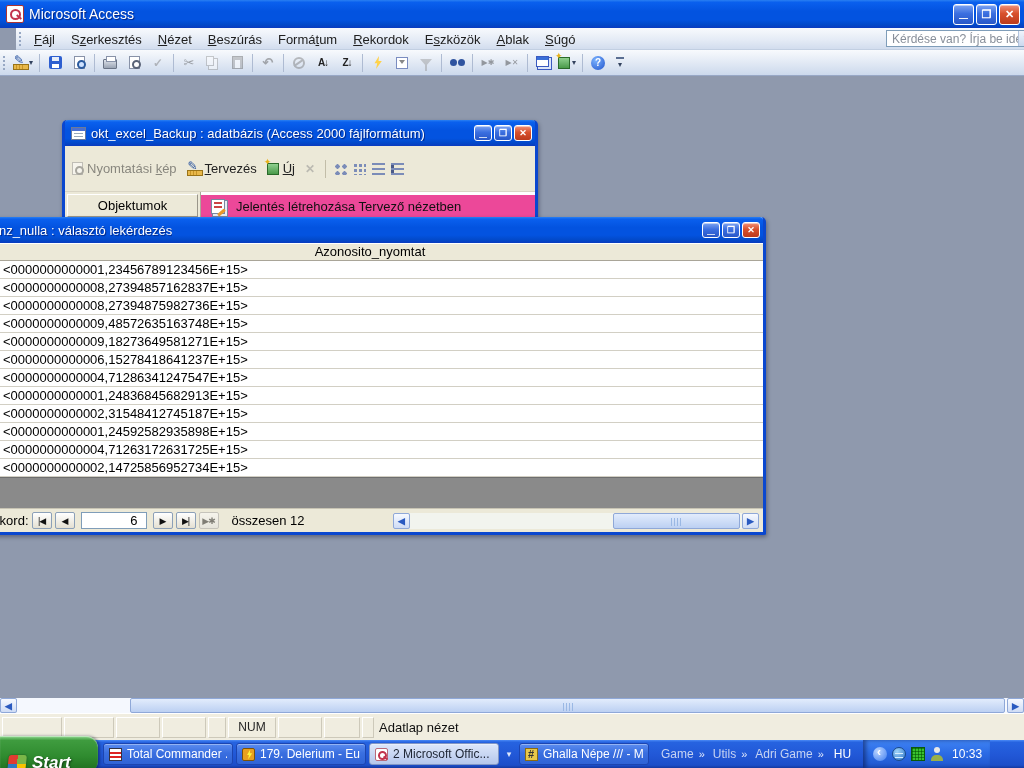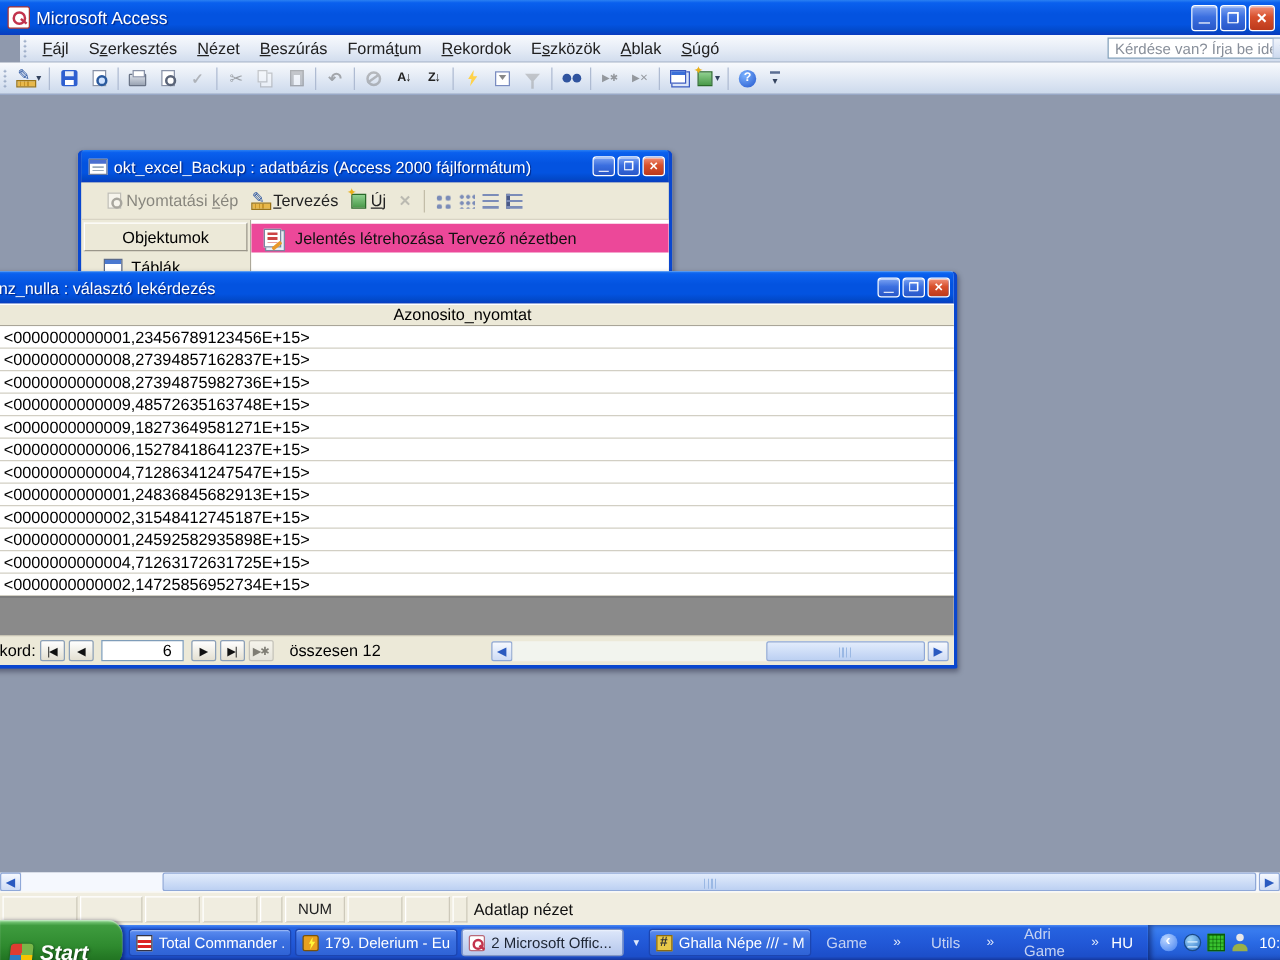--- a/index.html
+++ b/index.html
@@ -96,7 +96,7 @@
   .dbform-icon { width:15px; height:13px; background:#fff; border:1px solid #6a7a9a; margin-right:5px; position:relative; flex:none; }
   .dbform-icon::before { content:""; position:absolute; top:0; left:0; right:0; height:3px; background:#4a6fd0; }
   .dbform-icon::after { content:""; position:absolute; top:5px; left:2px; width:9px; height:5px; background:repeating-linear-gradient(180deg,#9ab 0 1px,transparent 1px 3px); }
-  #dbtoolbar { height:30px; display:flex; align-items:center; padding:0 16px; border-bottom:1px solid #d8d4c4; font-size:13px; color:#222; }
+  #dbtoolbar { height:46px; display:flex; align-items:center; padding:0 2px; border-bottom:1px solid #d8d4c4; font-size:13px; color:#222; }
   .dbtbtn { display:flex; align-items:center; gap:4px; padding:2px 5px; border-radius:2px; white-space:nowrap; }
   .dbtbtn.dis { filter:grayscale(1) opacity(.5); }
   .dbx::before { content:"✕"; color:#7a8cb0; font-weight:bold; font-size:12px; }

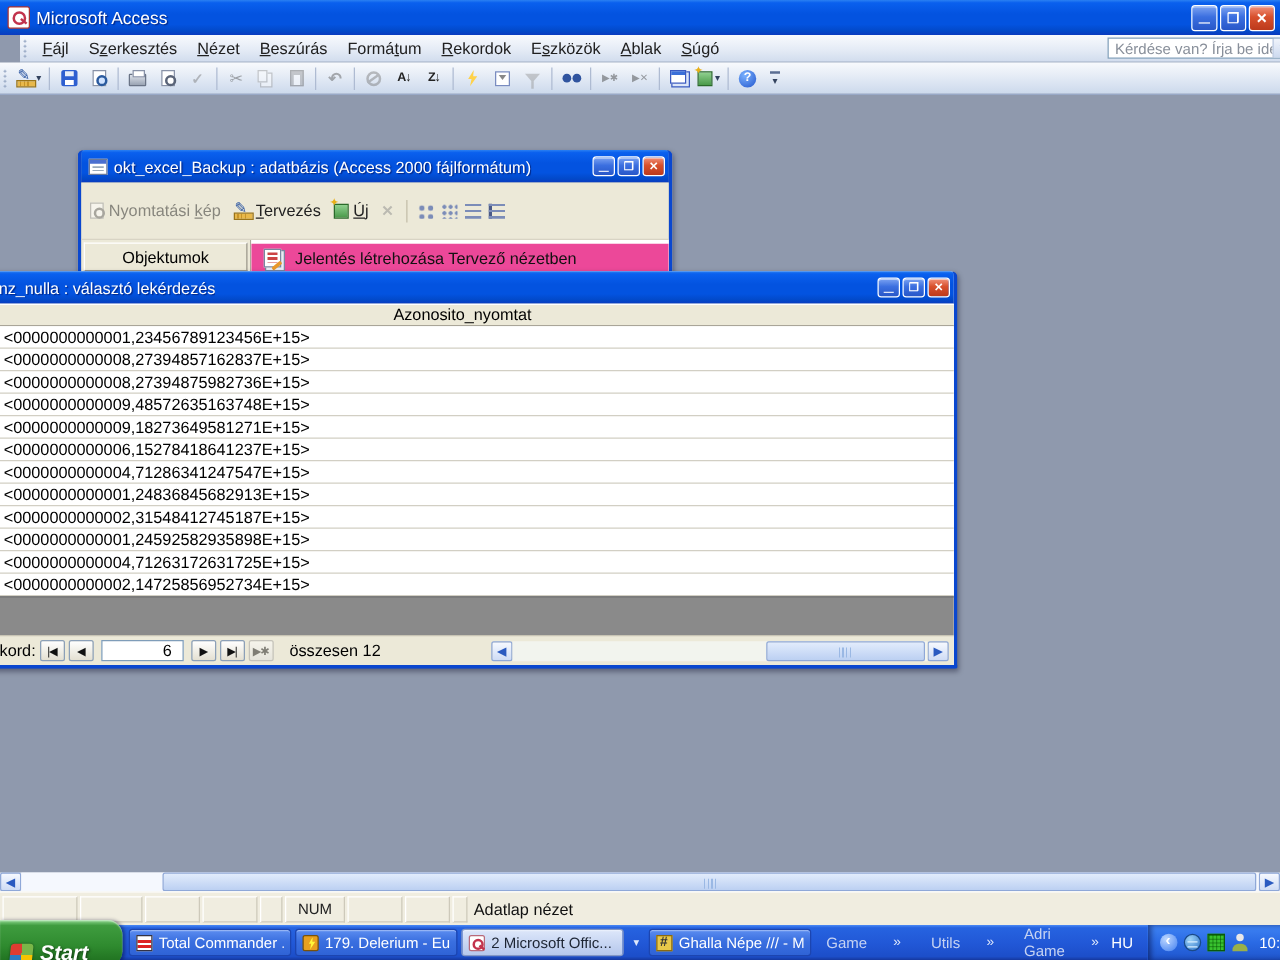--- a/index.html
+++ b/index.html
@@ -167,7 +167,7 @@
   .ico-access::after { content:""; position:absolute; left:7px; top:8px; width:5px; height:2px; background:#c2334d; transform:rotate(40deg); }
   .ico-ghalla { background:#e8c84a; border:1px solid #8a6a10; }
   .ico-ghalla::after { content:"#"; position:absolute; left:2px; top:-1px; font-size:11px; font-weight:bold; color:#333; }
-  #tktoolbars { display:flex; align-items:center; gap:20px; margin-left:12px; }
+  #tktoolbars { display:flex; align-items:center; gap:4px; margin-left:12px; }
   .tklink { color:#c6d3f2; font-size:12px; }
   .tkchev { color:#dfe8fb; font-size:11px; margin:0 4px 0 1px; }
   #tklang { color:#fff; font-size:12px; margin:0 8px 0 6px; }

